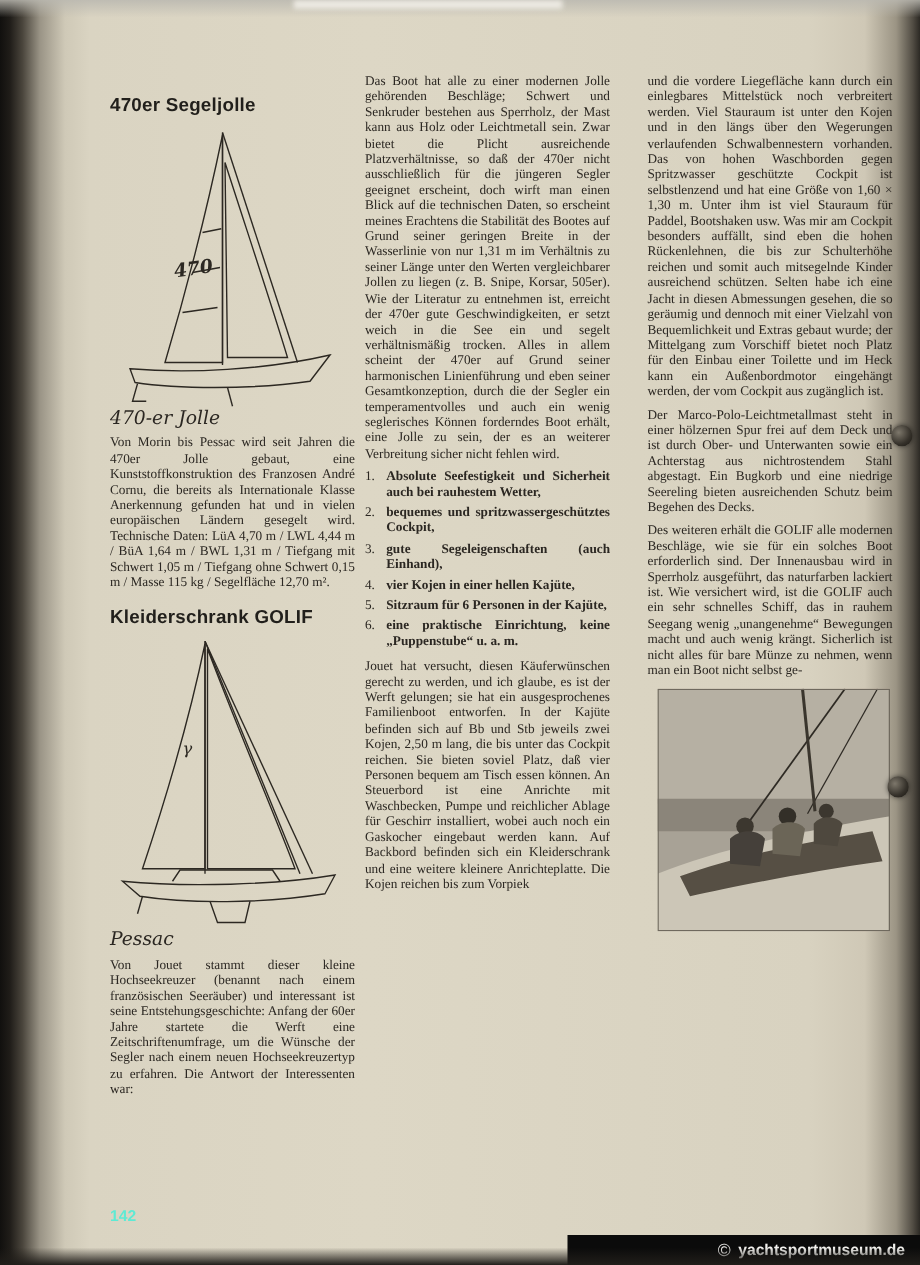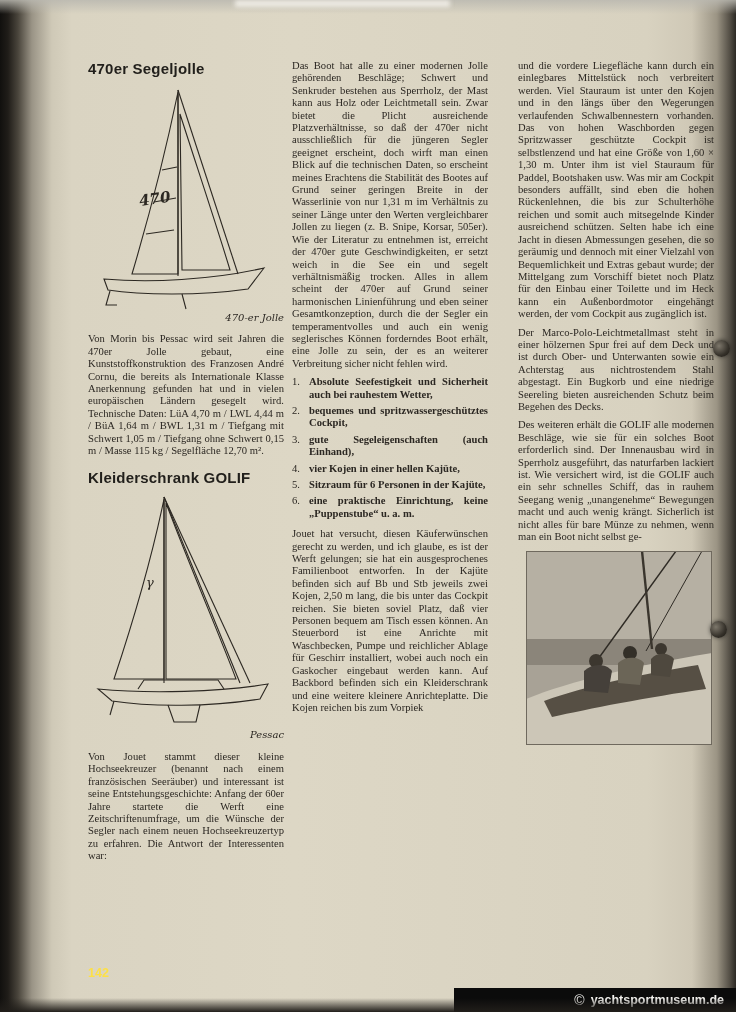--- a/index.html
+++ b/index.html
@@ -32,7 +32,7 @@
 
   .p { margin: 0 0 6px; }
   h1.head { font: bold 15px/18px "Liberation Sans", sans-serif; color: #211f1b;
-    margin: 0 0 6px; letter-spacing: .2px; text-align: left; }
+    margin: 16px 0 6px; letter-spacing: .2px; text-align: left; }
   #head-golif { margin-top: 12px; }
 
   figure { margin: 0; }

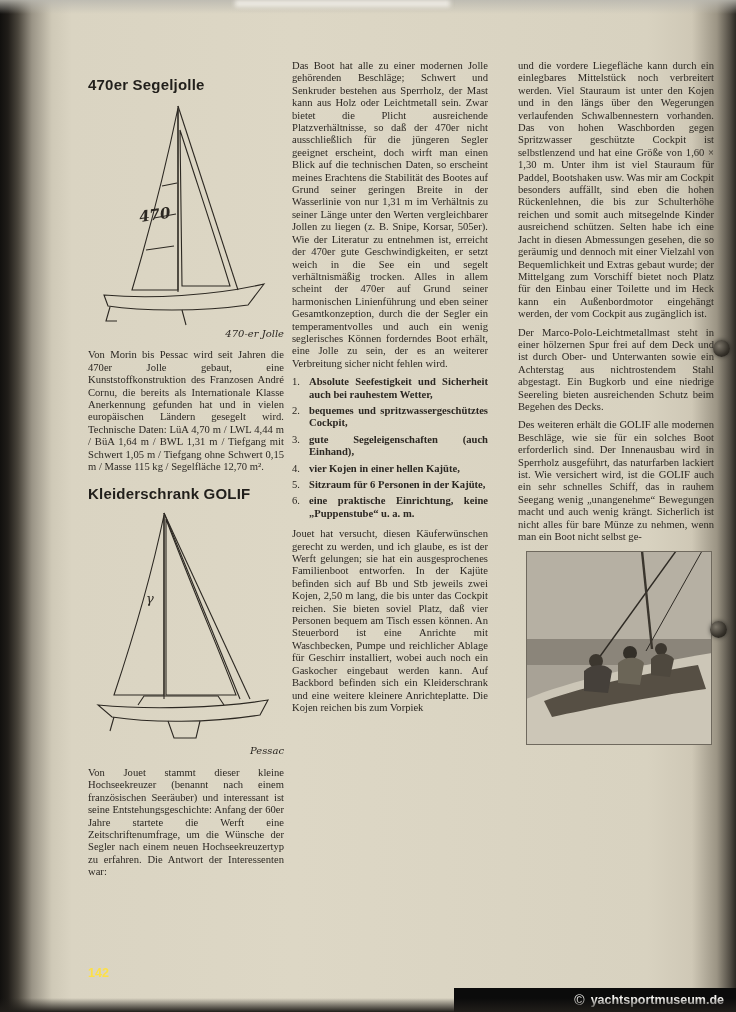--- a/index.html
+++ b/index.html
@@ -37,7 +37,7 @@
 
   figure { margin: 0; }
   figure svg { display: block; margin: 2px auto 0; }
-  .caption { font-style: italic; text-align: right; font-size: 10px;
+  .caption { font-style: italic; text-align: left; font-size: 15px;
     font-family: "DejaVu Serif", serif; margin: 0 0 9px; color: #2b2722; }
 
   .li { display: flex; margin: 0 0 4px; }

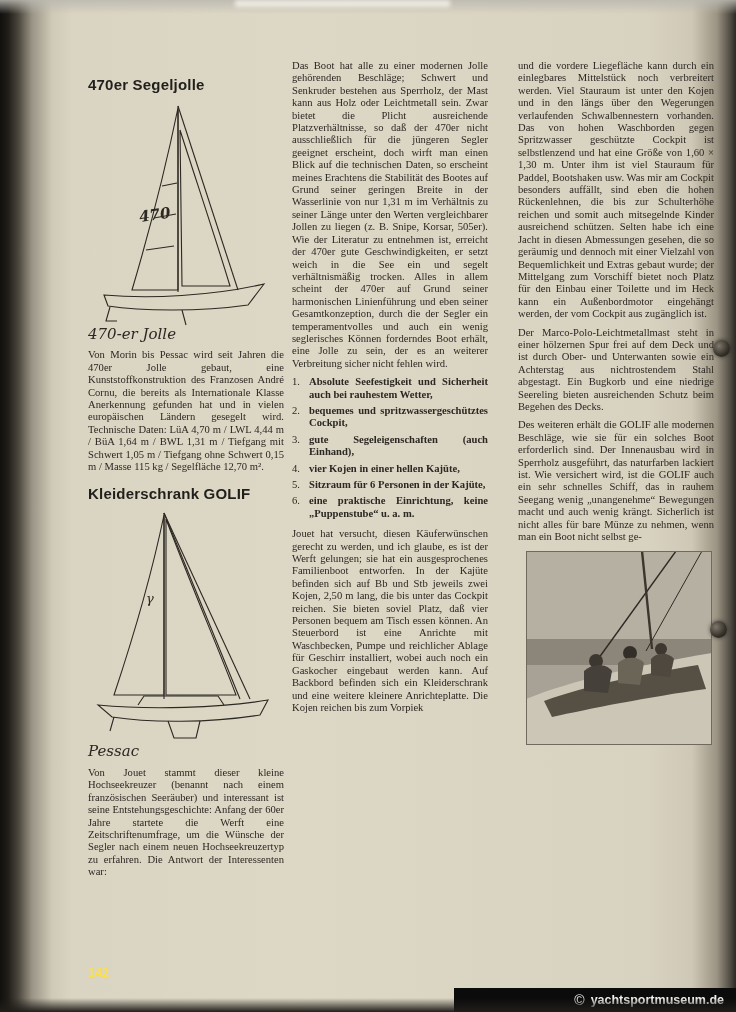--- a/index.html
+++ b/index.html
@@ -49,7 +49,7 @@
   .photo svg { display:block; }
 
   .pagenum { position: absolute; left: 88px; top: 966px;
-    font: bold 12.5px "Liberation Sans", sans-serif; color: #fde047; text-align: center; }
+    font: bold 12.5px "Liberation Sans", sans-serif; color: #5eead4; text-align: center; }
 
   .wm { position: absolute; right: 0; bottom: 0; height: 24px; width: 282px;
     background: #0b0b0b; color: #f3f2ef; display: flex; align-items: center;

